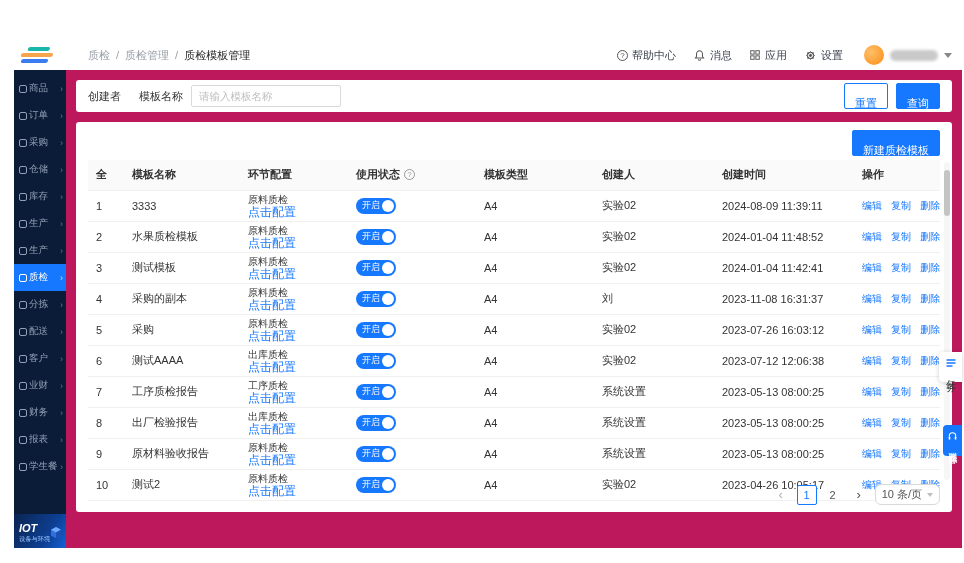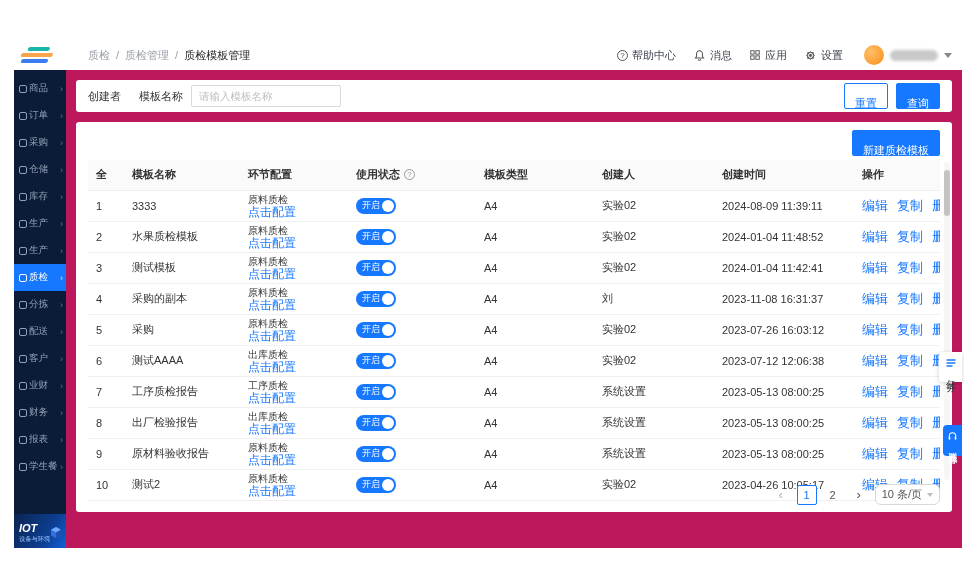--- a/index.html
+++ b/index.html
@@ -69,7 +69,7 @@
   .stage-cell { line-height: 12px; padding-top: 3px; padding-bottom: 2px; font-size: 10px; }
   a.cfg, a.op { color: #1677ff; text-decoration: none; cursor: pointer; }
   a.cfg { font-size: 12px; }
-  a.op { margin-right: 6px; font-size: 13px; }
+  a.op { margin-right: 6px; font-size: 10px; }
   .status-h { display: inline-flex; align-items: center; gap: 4px; }
   .info-i { width: 11px; height: 11px; border: 1px solid #999; border-radius: 50%; color: #999;
     font-size: 8px; line-height: 9px; text-align: center; display: inline-block; font-weight: normal; }

